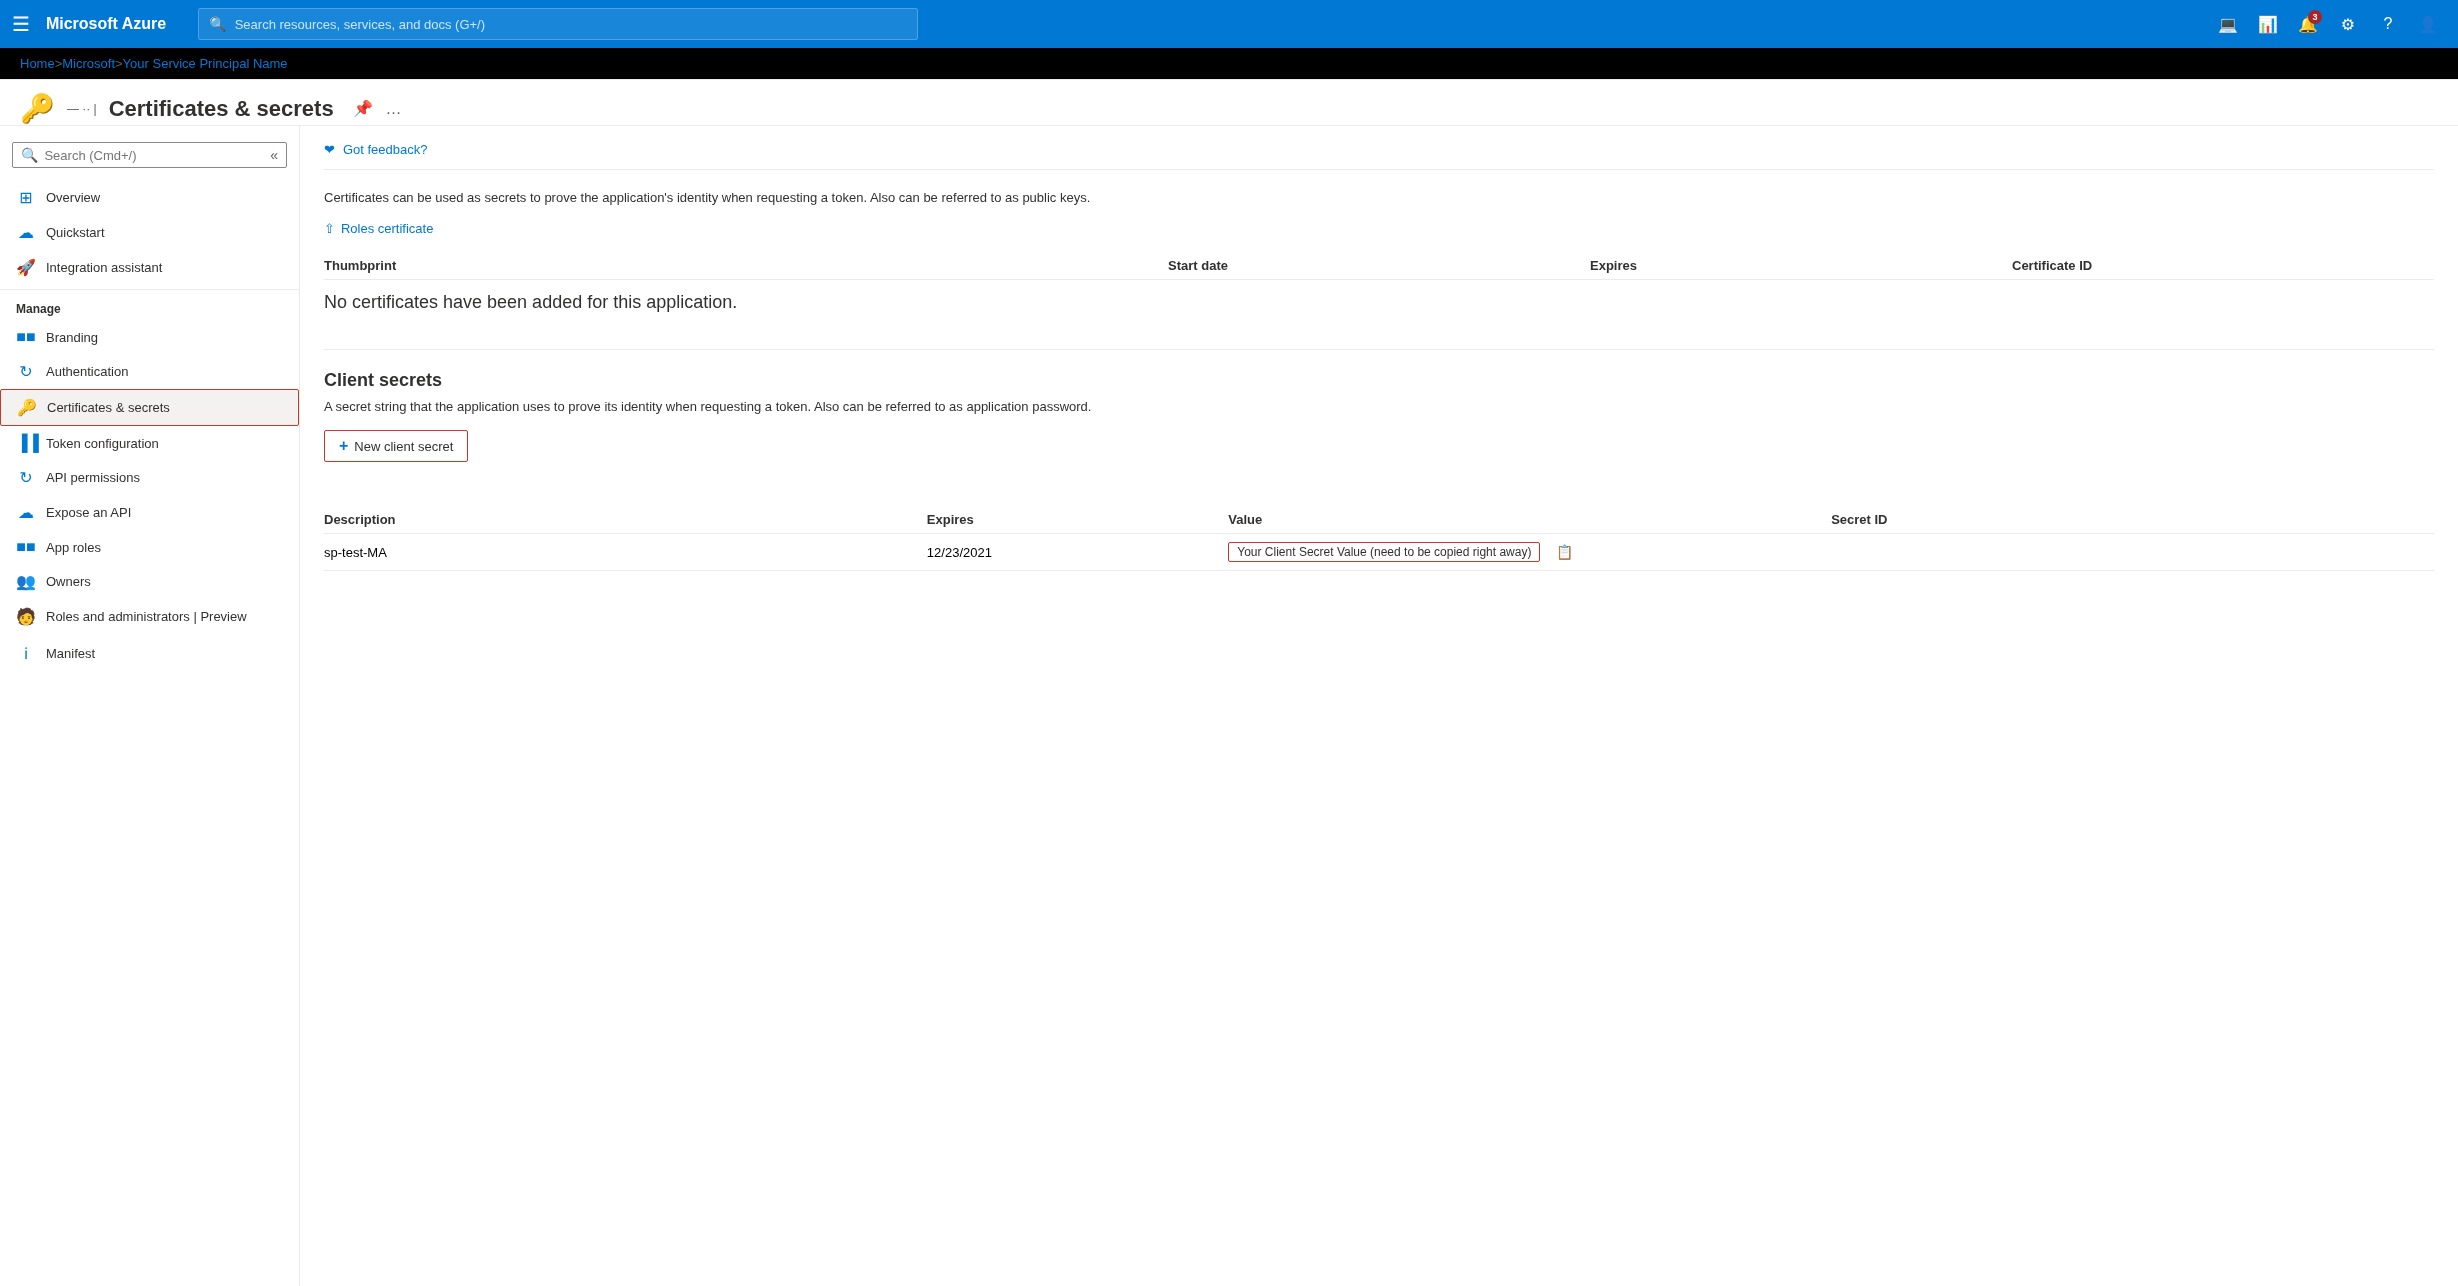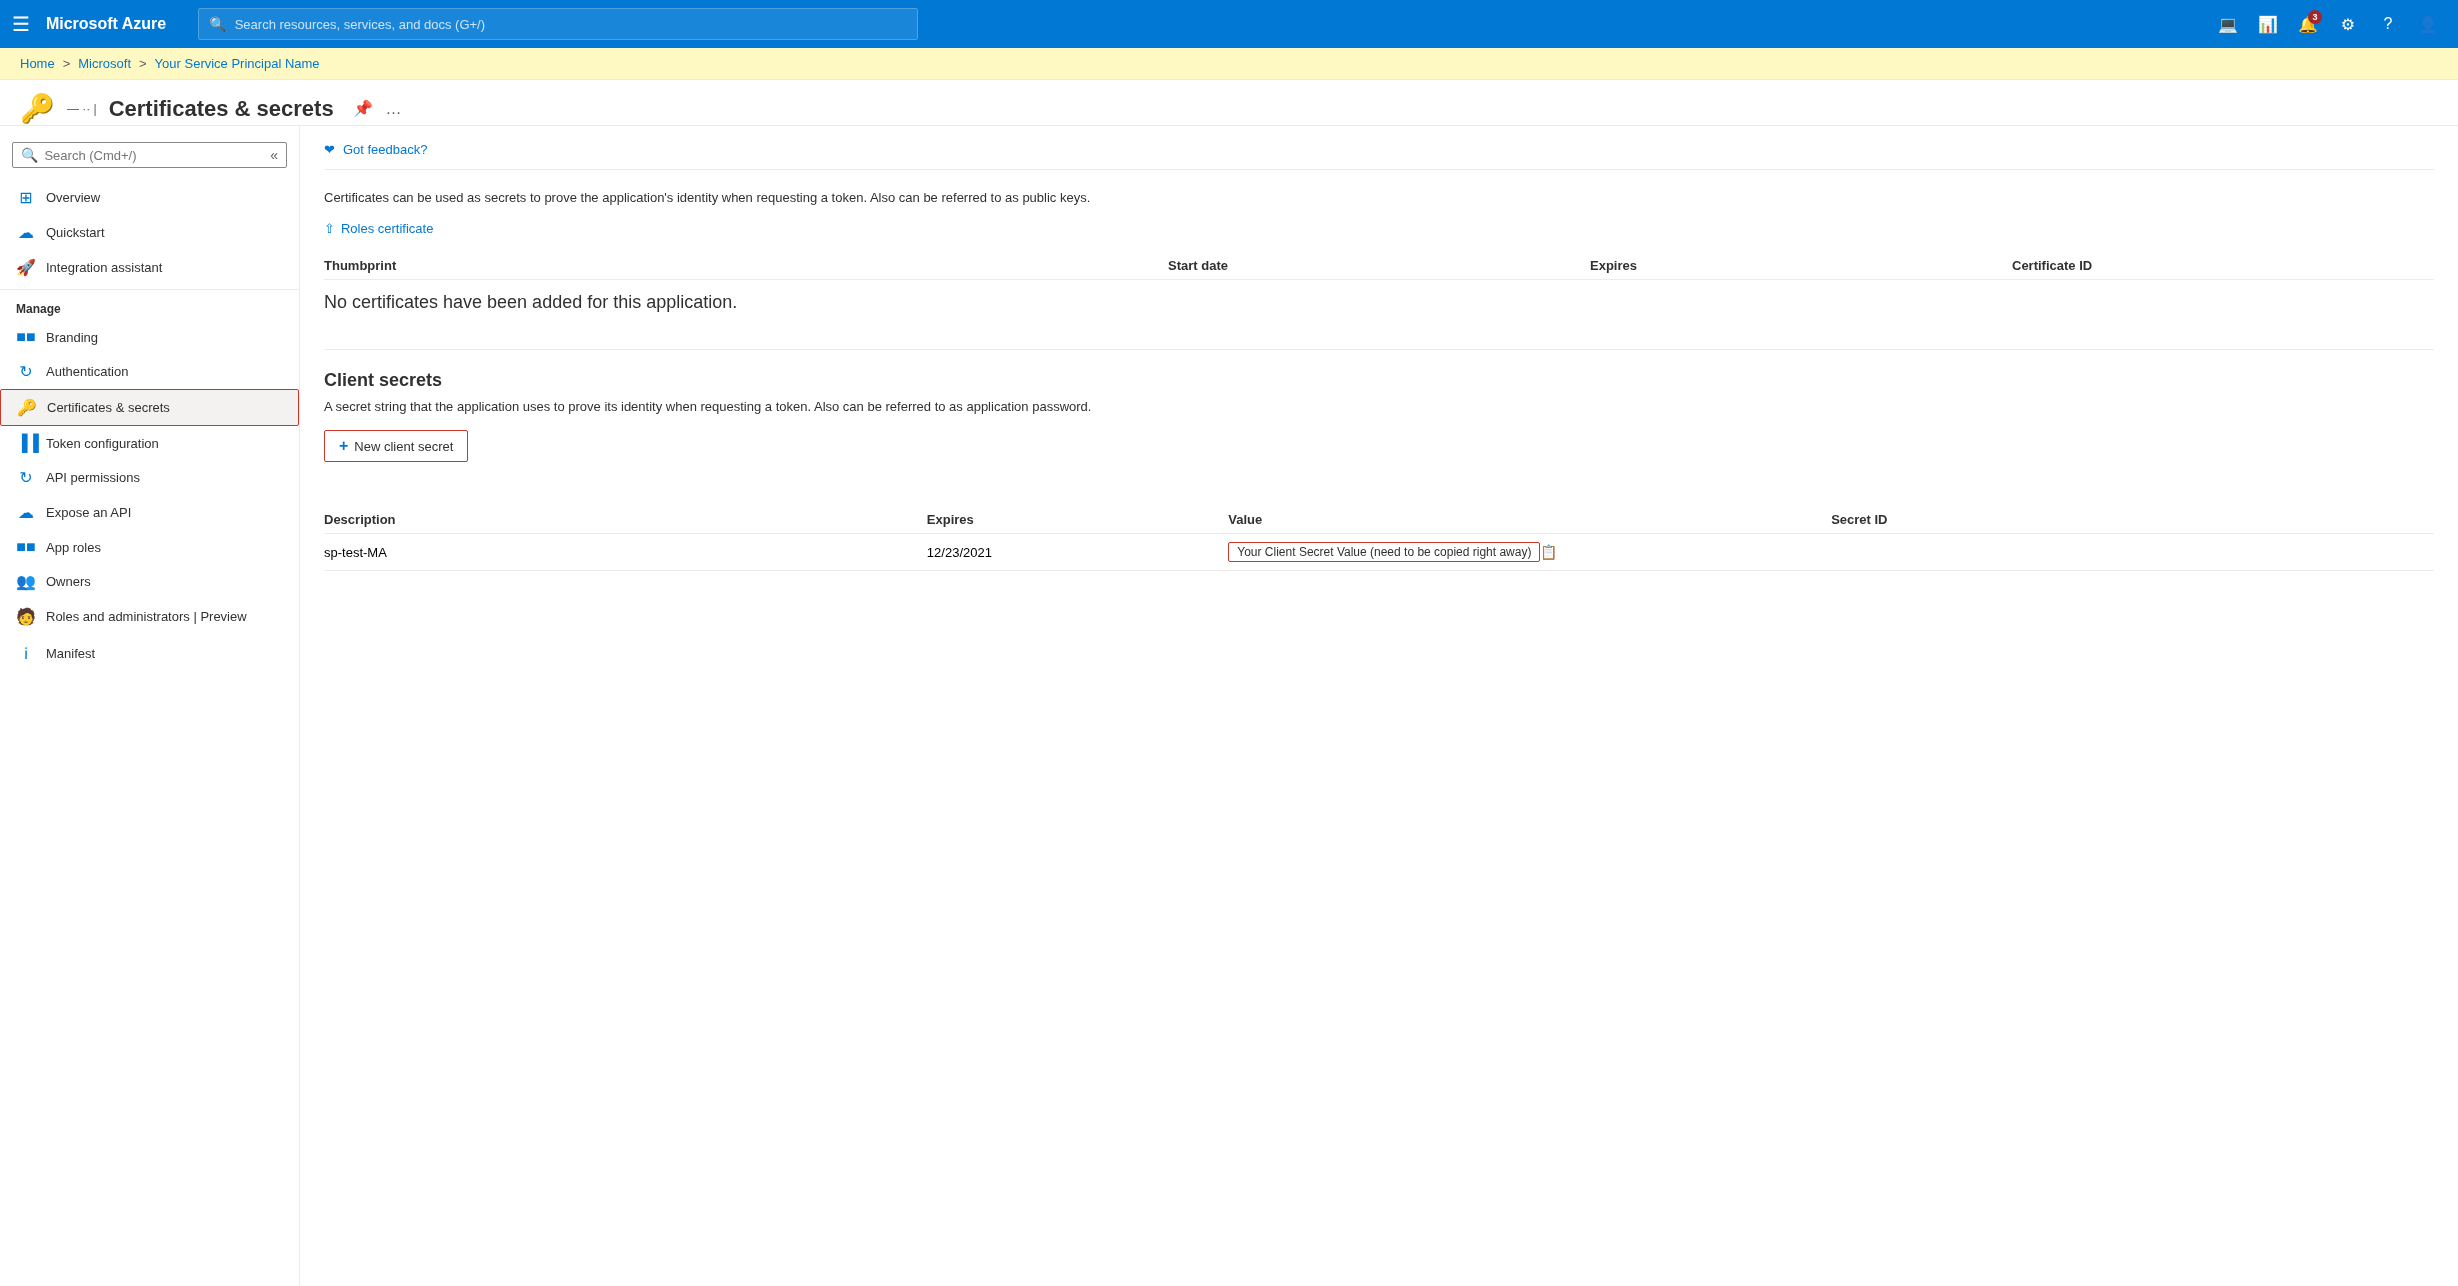--- a/index.html
+++ b/index.html
@@ -53,12 +53,12 @@
 
     
     .breadcrumb {
-      background: #fef9c3;
+      background: #000000;
       padding: 8px 20px;
       font-size: 13px;
       display: flex;
       align-items: center;
-      gap: 8px;
+      gap: 0;
       border-bottom: 1px solid #edebe9;
     }
     .breadcrumb a { color: #0078d4; text-decoration: none; }

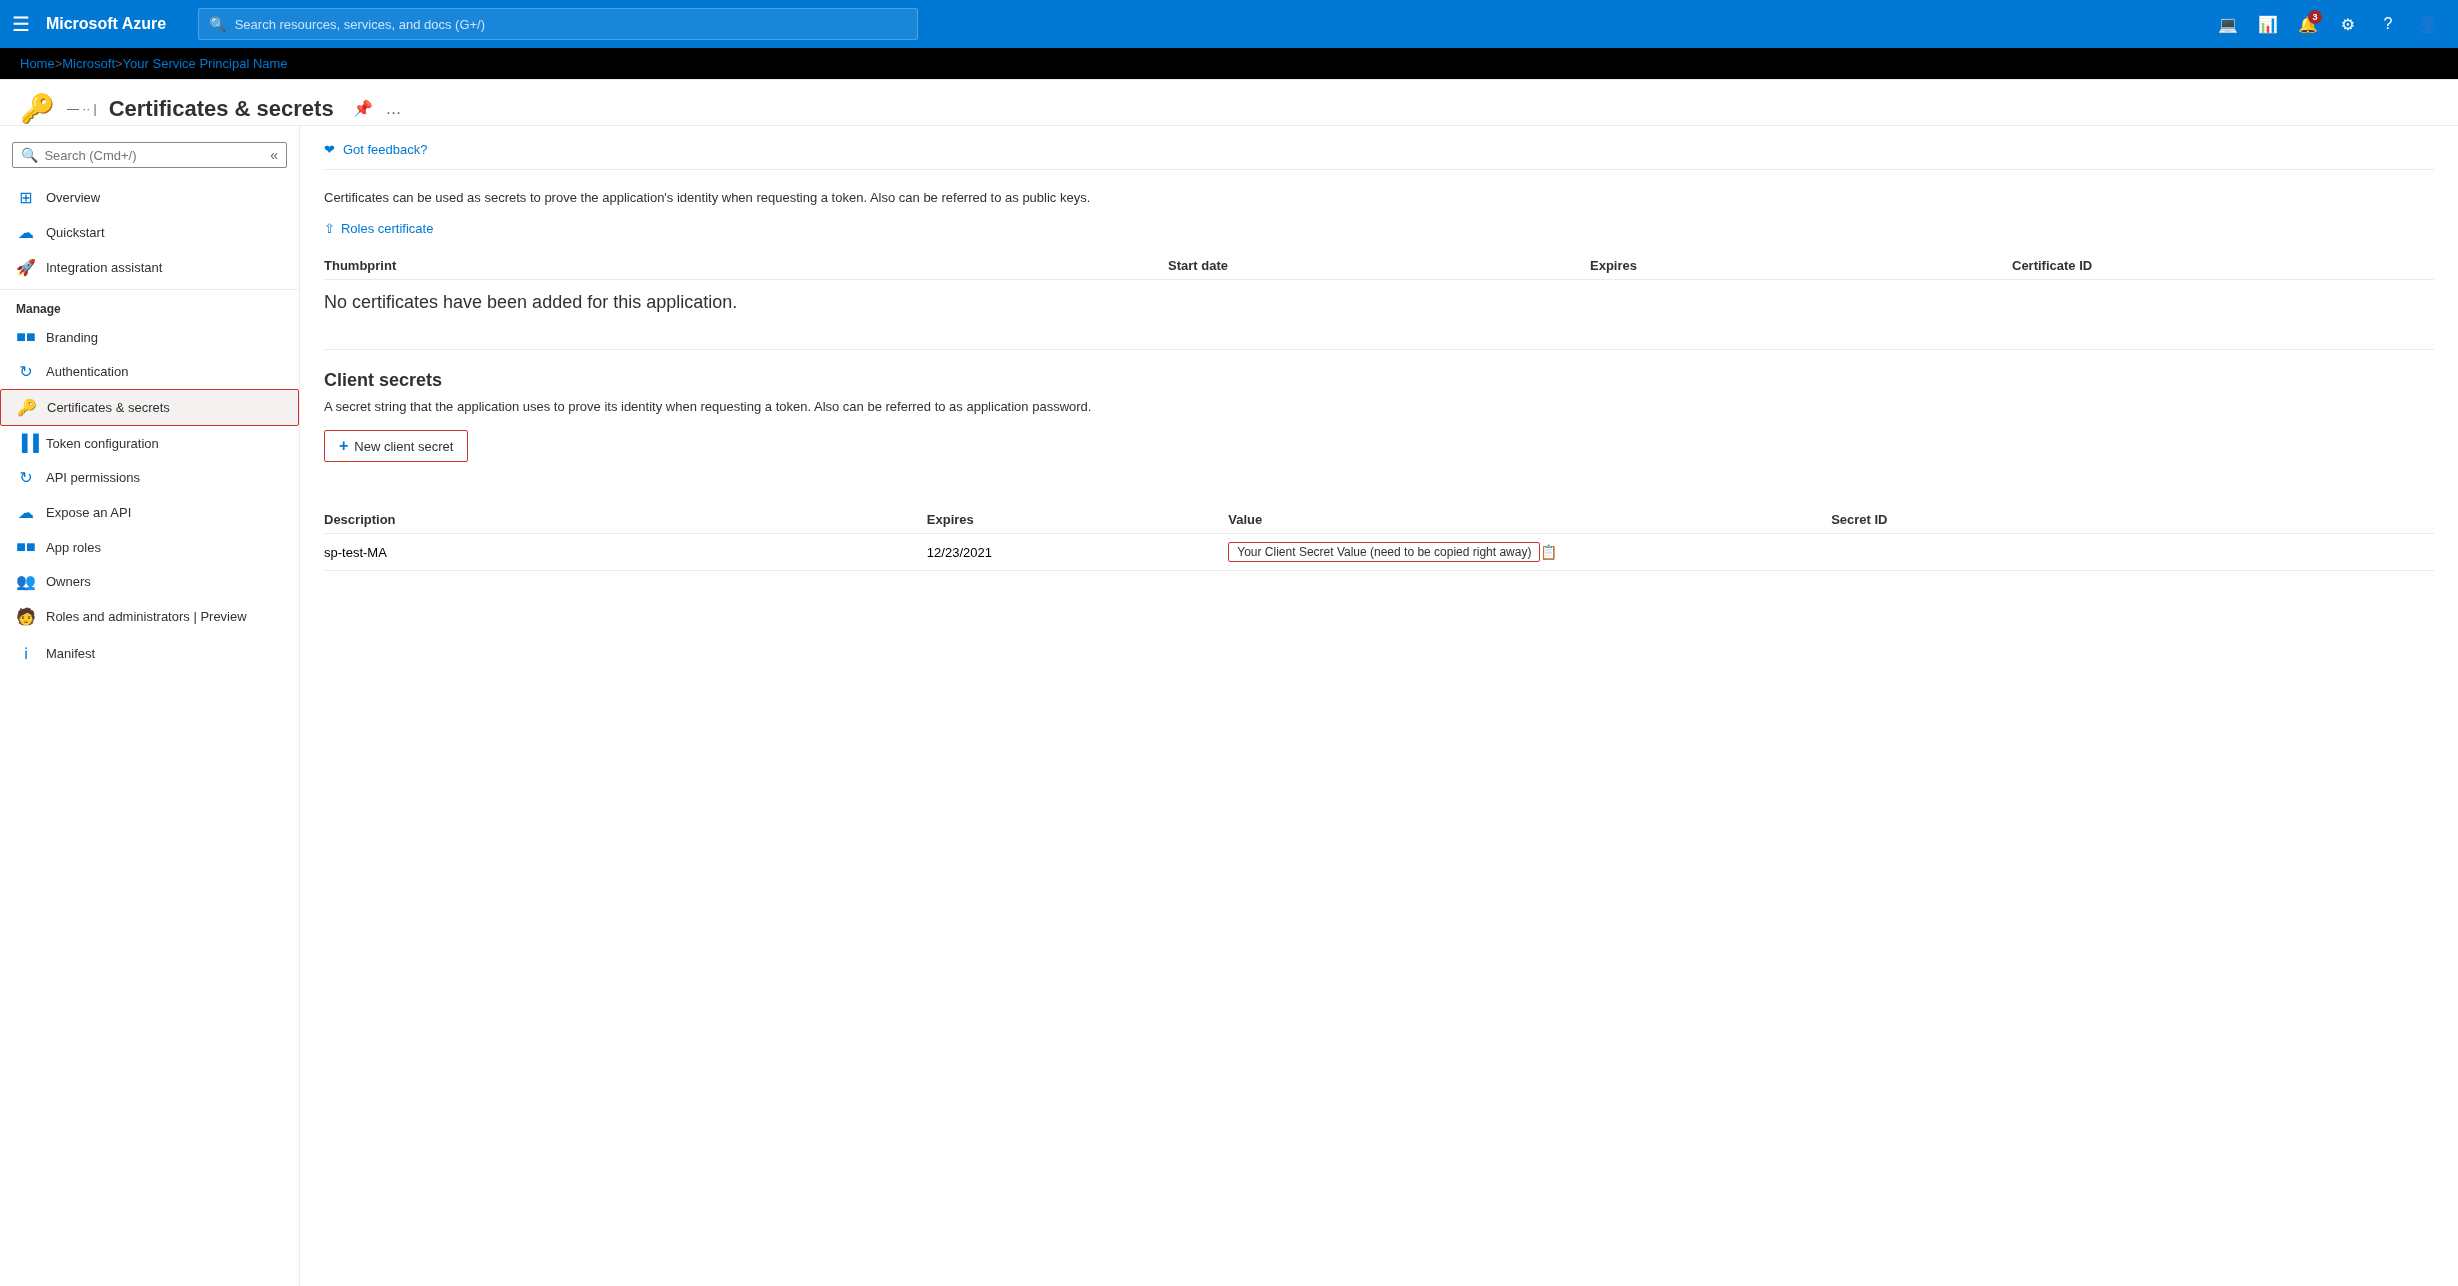--- a/index.html
+++ b/index.html
@@ -203,7 +203,7 @@
     .secret-value-box {
       display: flex;
       align-items: center;
-      gap: 0;
+      gap: 16px;
     }
     .secret-value-highlight {
       border: 1.5px solid #c8382a;

